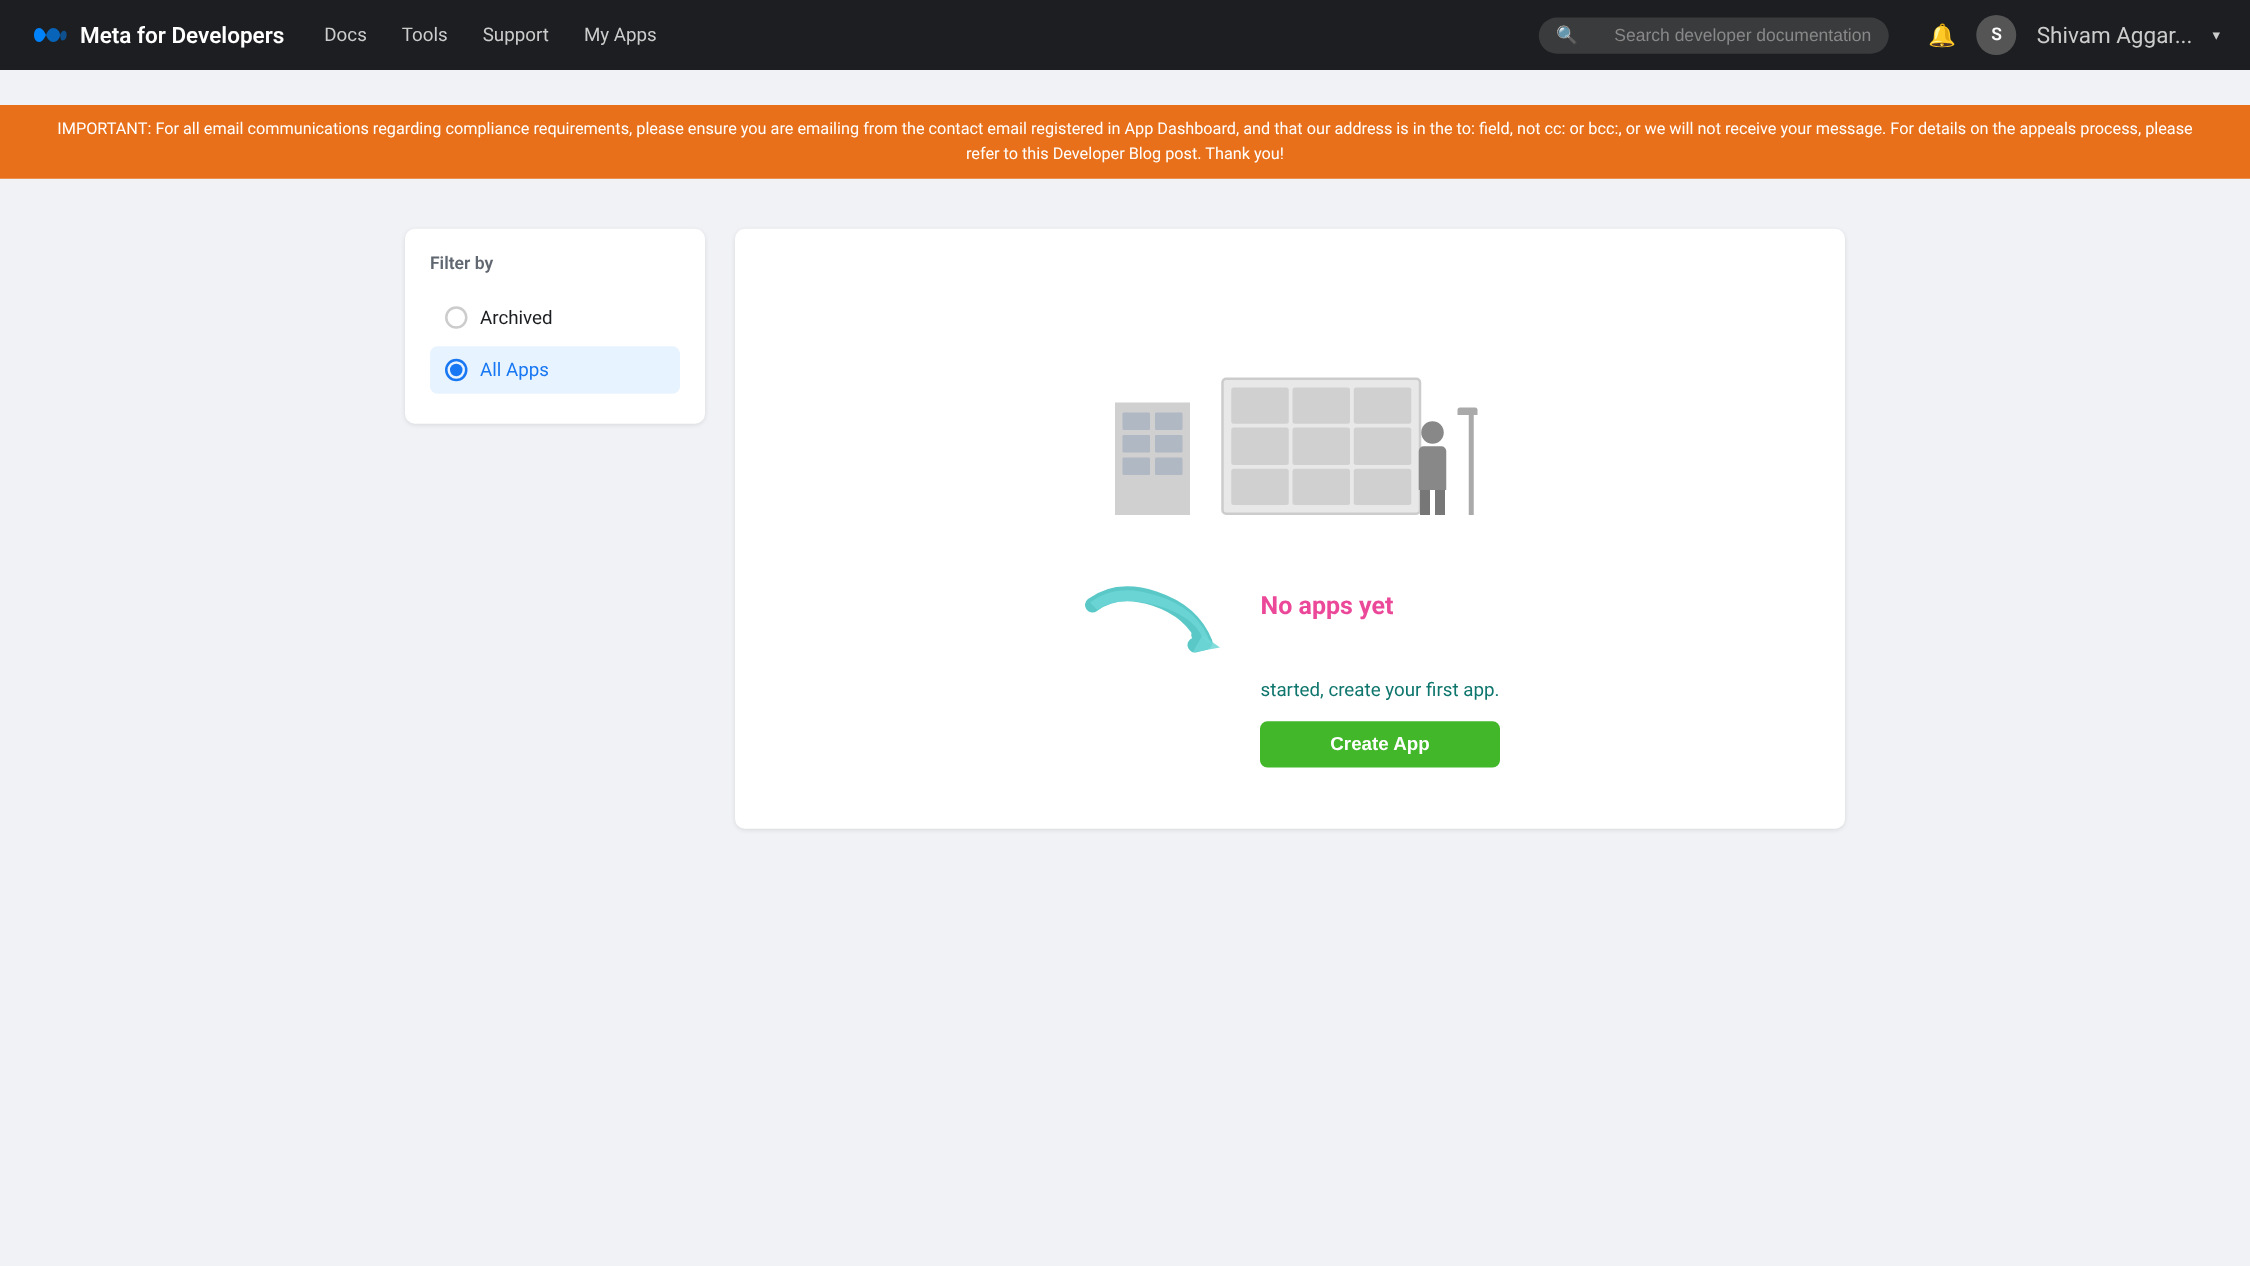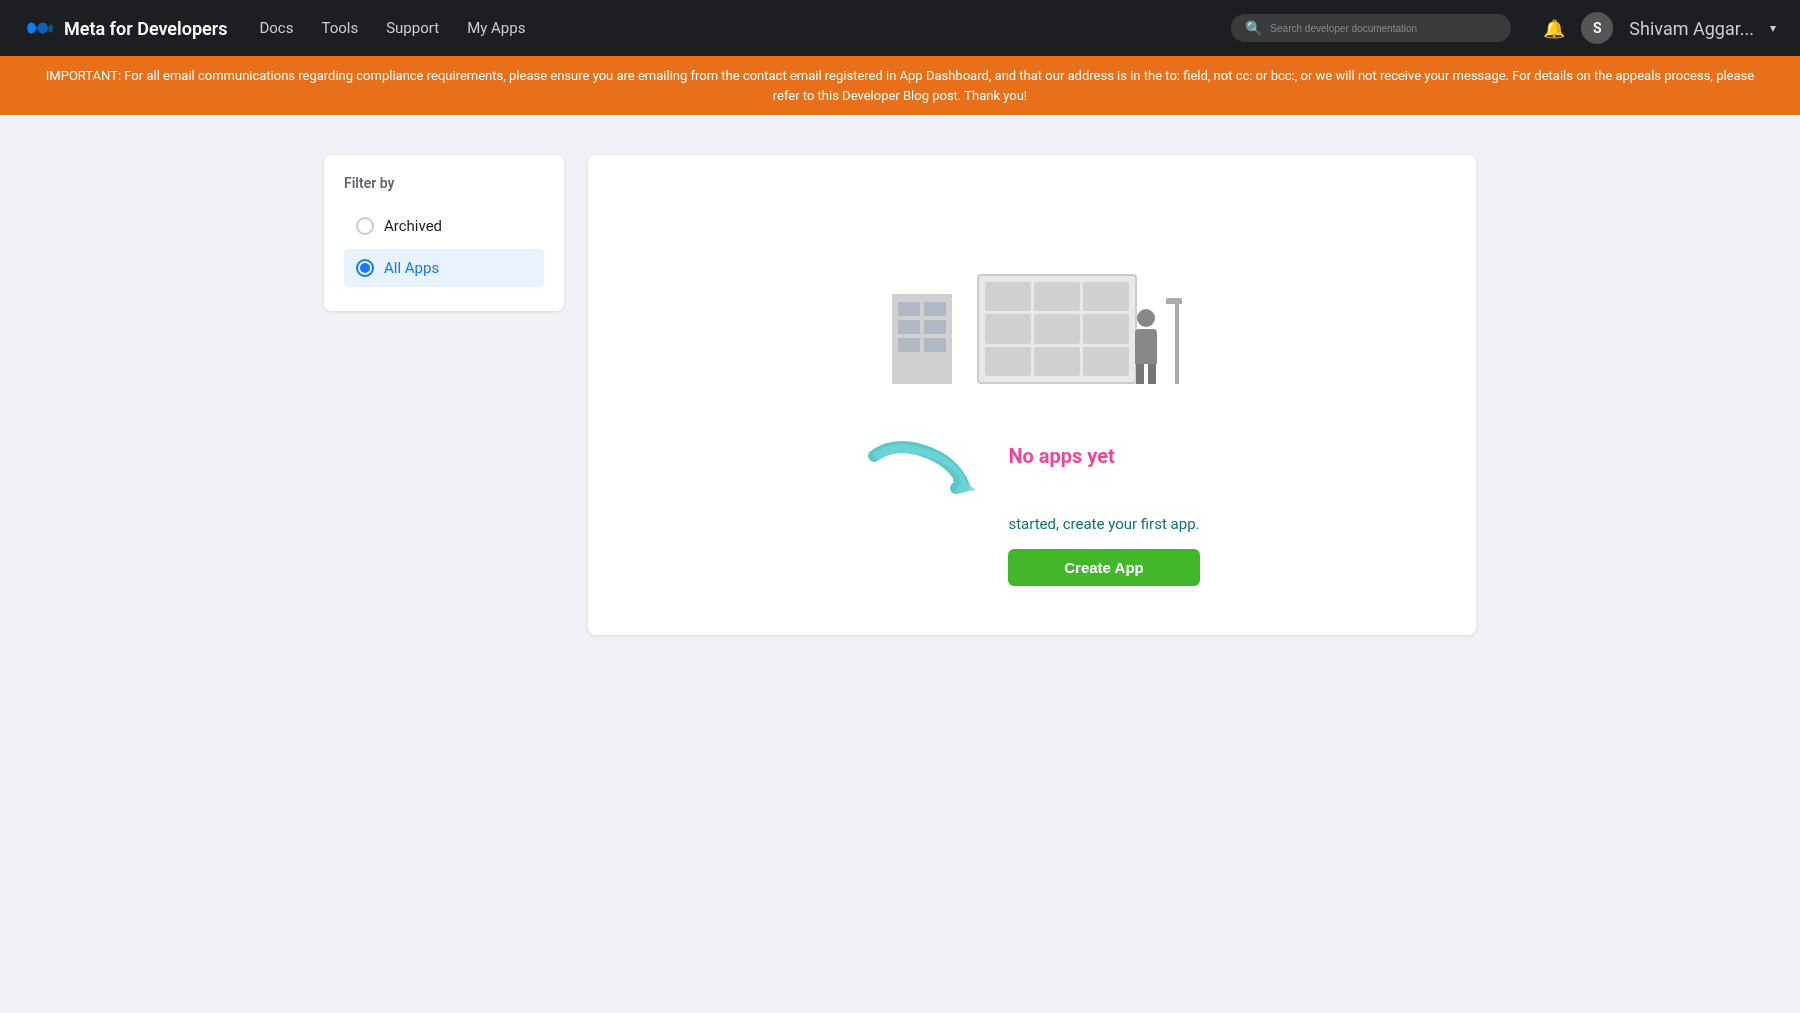--- a/index.html
+++ b/index.html
@@ -54,8 +54,9 @@
       border: none;
       outline: none;
       color: #86efac;
-      font-size: 10px;
+      font-size: 14px;
       width: 100%;
+      text-align: right;
     }
     .navbar-search input::placeholder { color: #888; }
     .navbar-right {

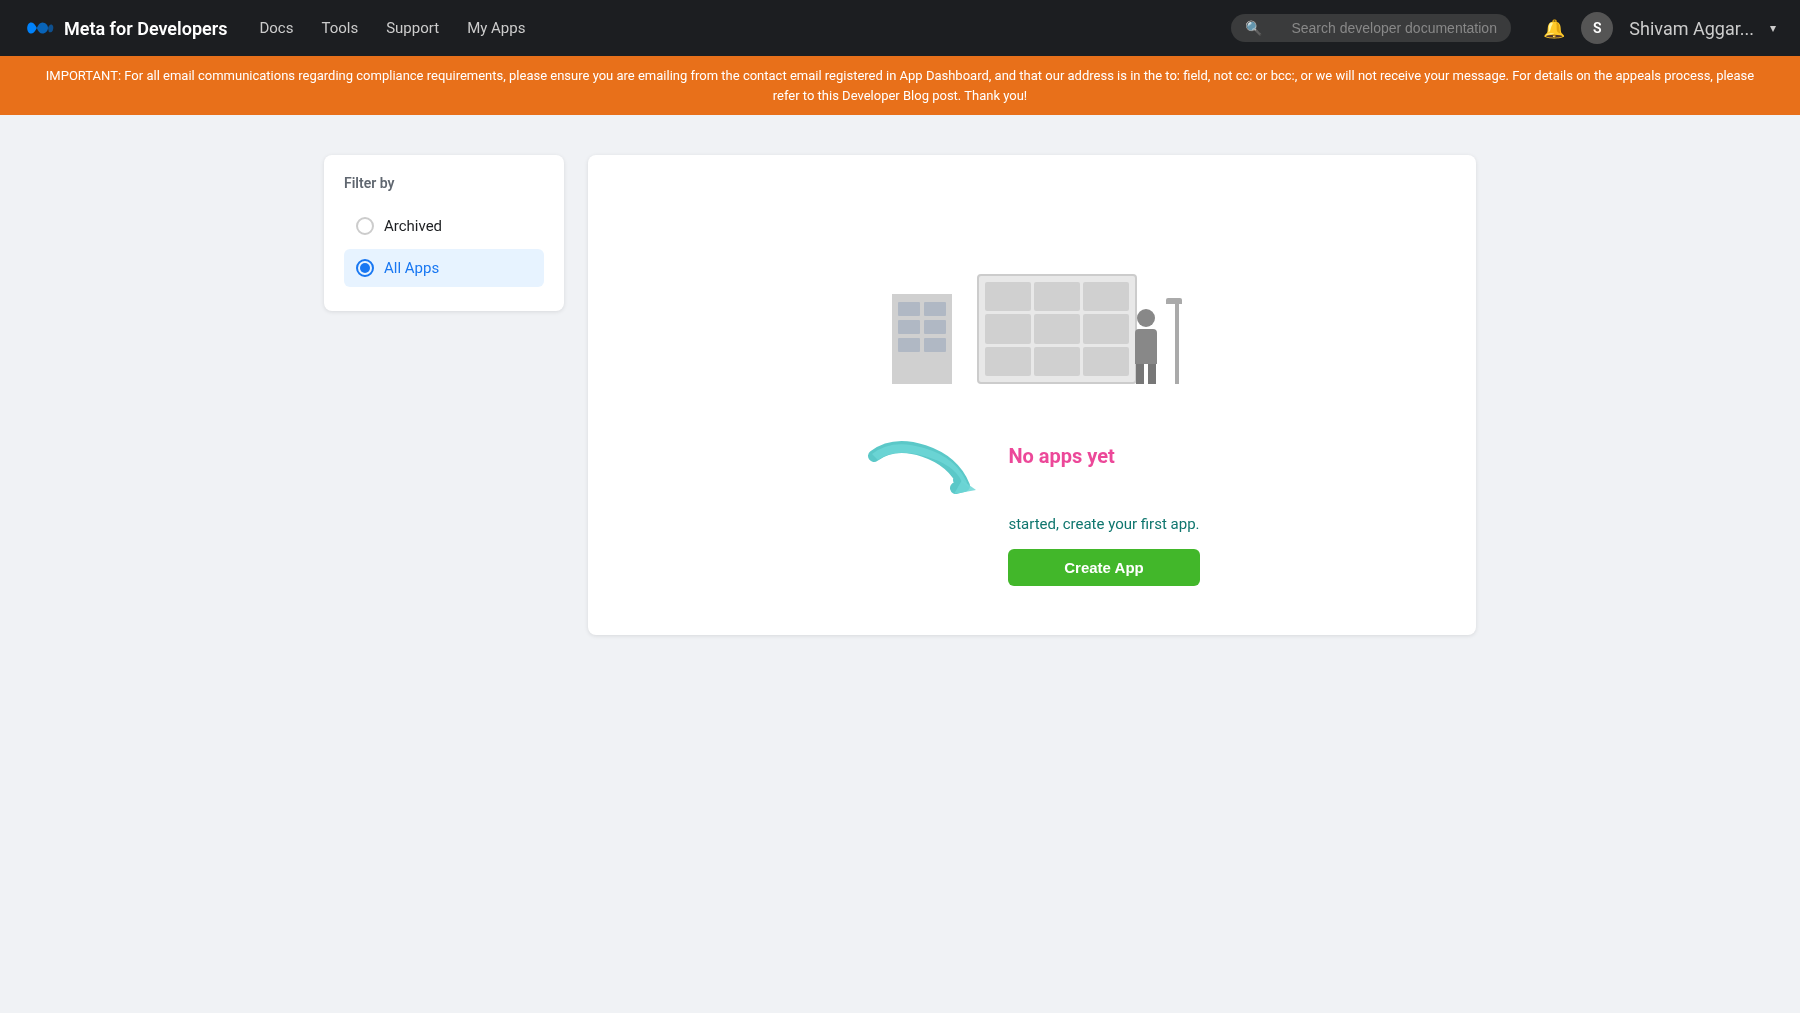--- a/index.html
+++ b/index.html
@@ -98,6 +98,7 @@
       text-align: center;
       padding: 10px 40px;
       line-height: 1.5;
+      margin-top: 28px;
     }
 
     

